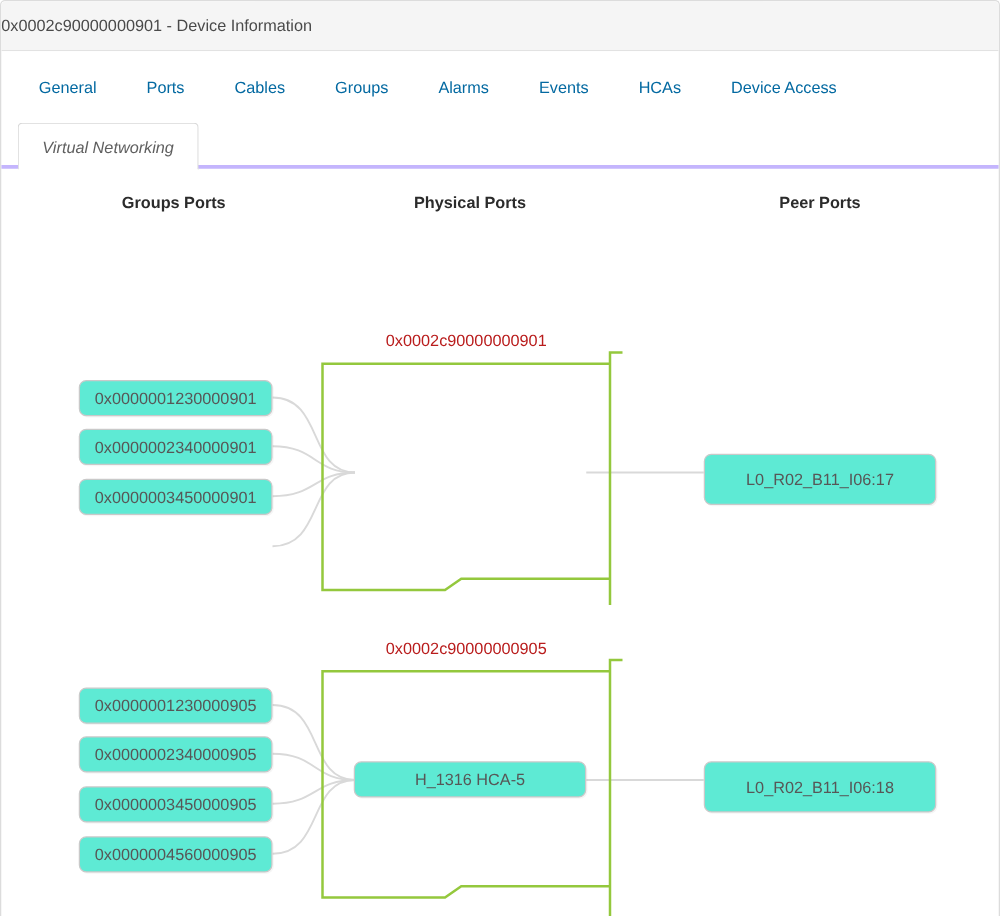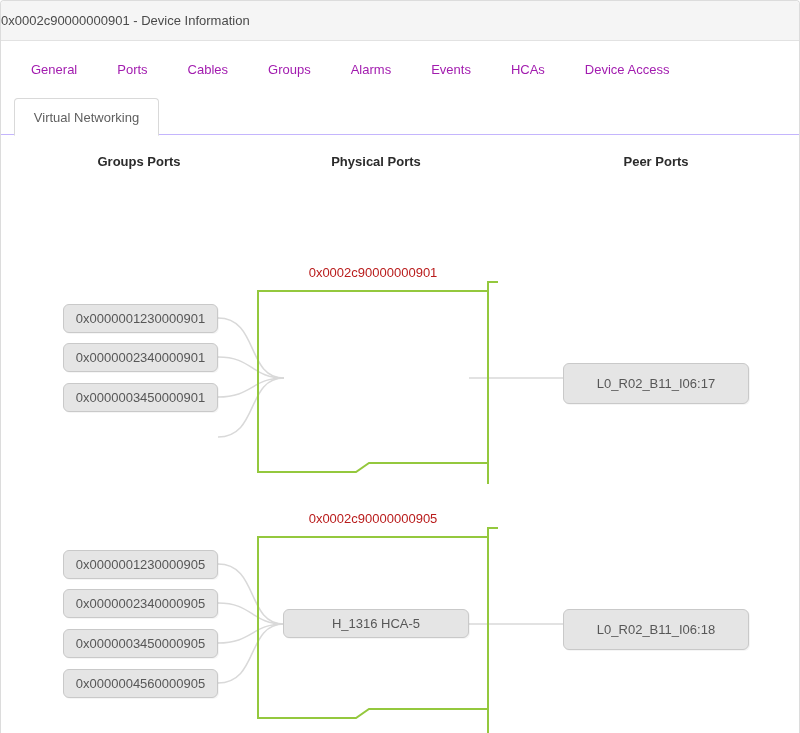--- a/index.html
+++ b/index.html
@@ -17,7 +17,7 @@
   .tabrow {
     height:57px; display:flex; align-items:center; padding-left:30px; gap:40px;
   }
-  .tab { font-size:13px; color:#a21caf; cursor:pointer; white-space:nowrap; }
+  .tab { font-size:13px; color:#0369a1; cursor:pointer; white-space:nowrap; }
   .subtabrow {
     height:37px; border-bottom:1px solid #c4b5fd; display:flex; padding-left:13px;
   }

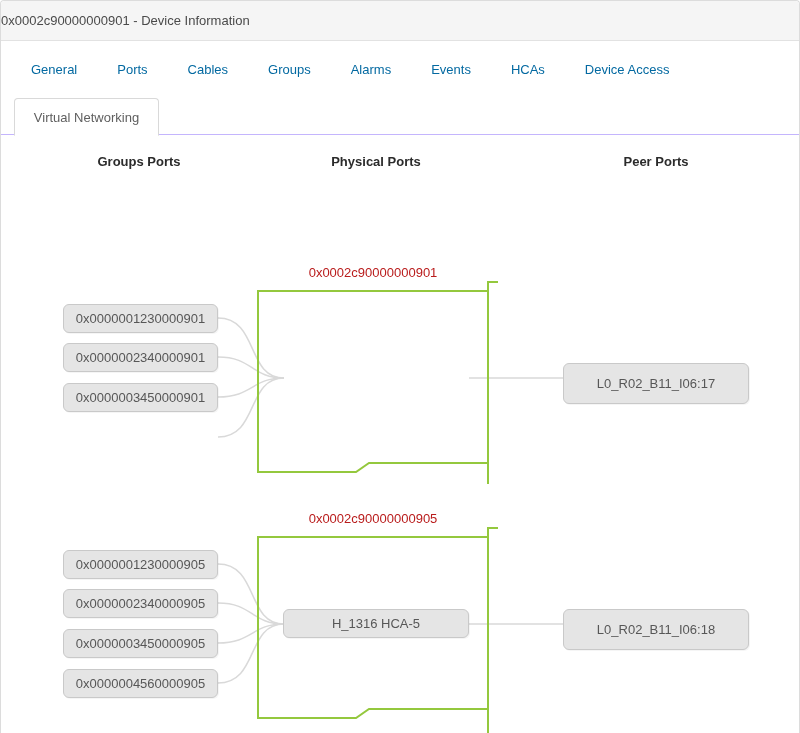--- a/index.html
+++ b/index.html
@@ -19,7 +19,7 @@
   }
   .tab { font-size:13px; color:#0369a1; cursor:pointer; white-space:nowrap; }
   .subtabrow {
-    height:37px; border-bottom:1px solid #c4b5fd; display:flex; padding-left:13px;
+    height:37px; border-bottom:3px solid #c4b5fd; display:flex; padding-left:13px;font-style:italic;
   }
   .subtab {
     width:145px; height:38px; margin-bottom:-1px; background:#fff;

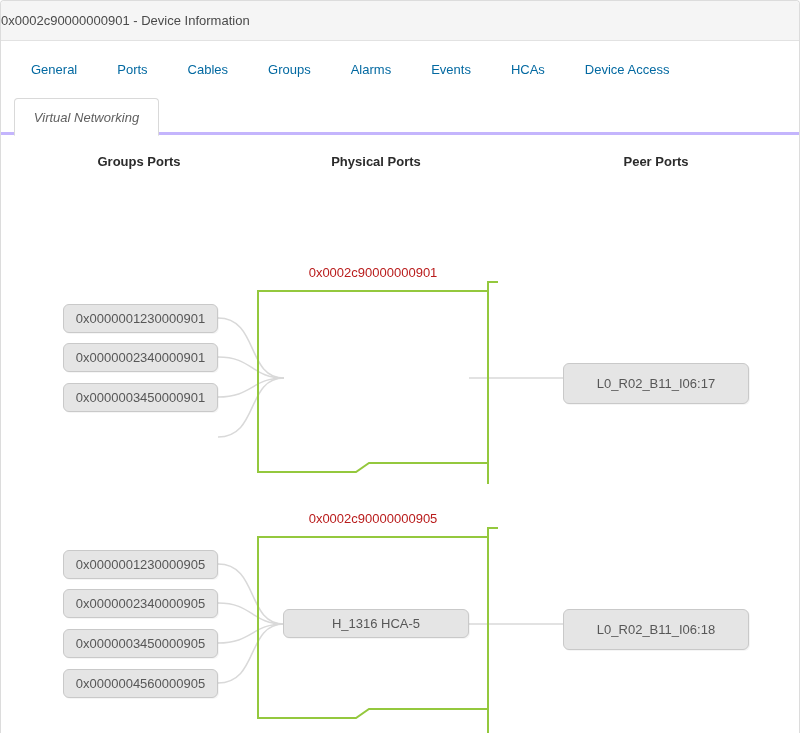--- a/index.html
+++ b/index.html
@@ -38,7 +38,7 @@
     font-size:13px; color:#b91c1c; white-space:nowrap;
   }
   .node {
-    position:absolute; background:#e5e5e5; border:1px solid #c9c9c9; border-radius:6px;
+    position:absolute; background:#5eead4; border:1px solid #c9c9c9; border-radius:6px;
     display:flex; align-items:center; justify-content:center;
     font-size:13px; color:#575757; white-space:nowrap; pointer-events:auto; cursor:pointer;
     box-shadow:1px 1px 0 rgba(0,0,0,0.04);

